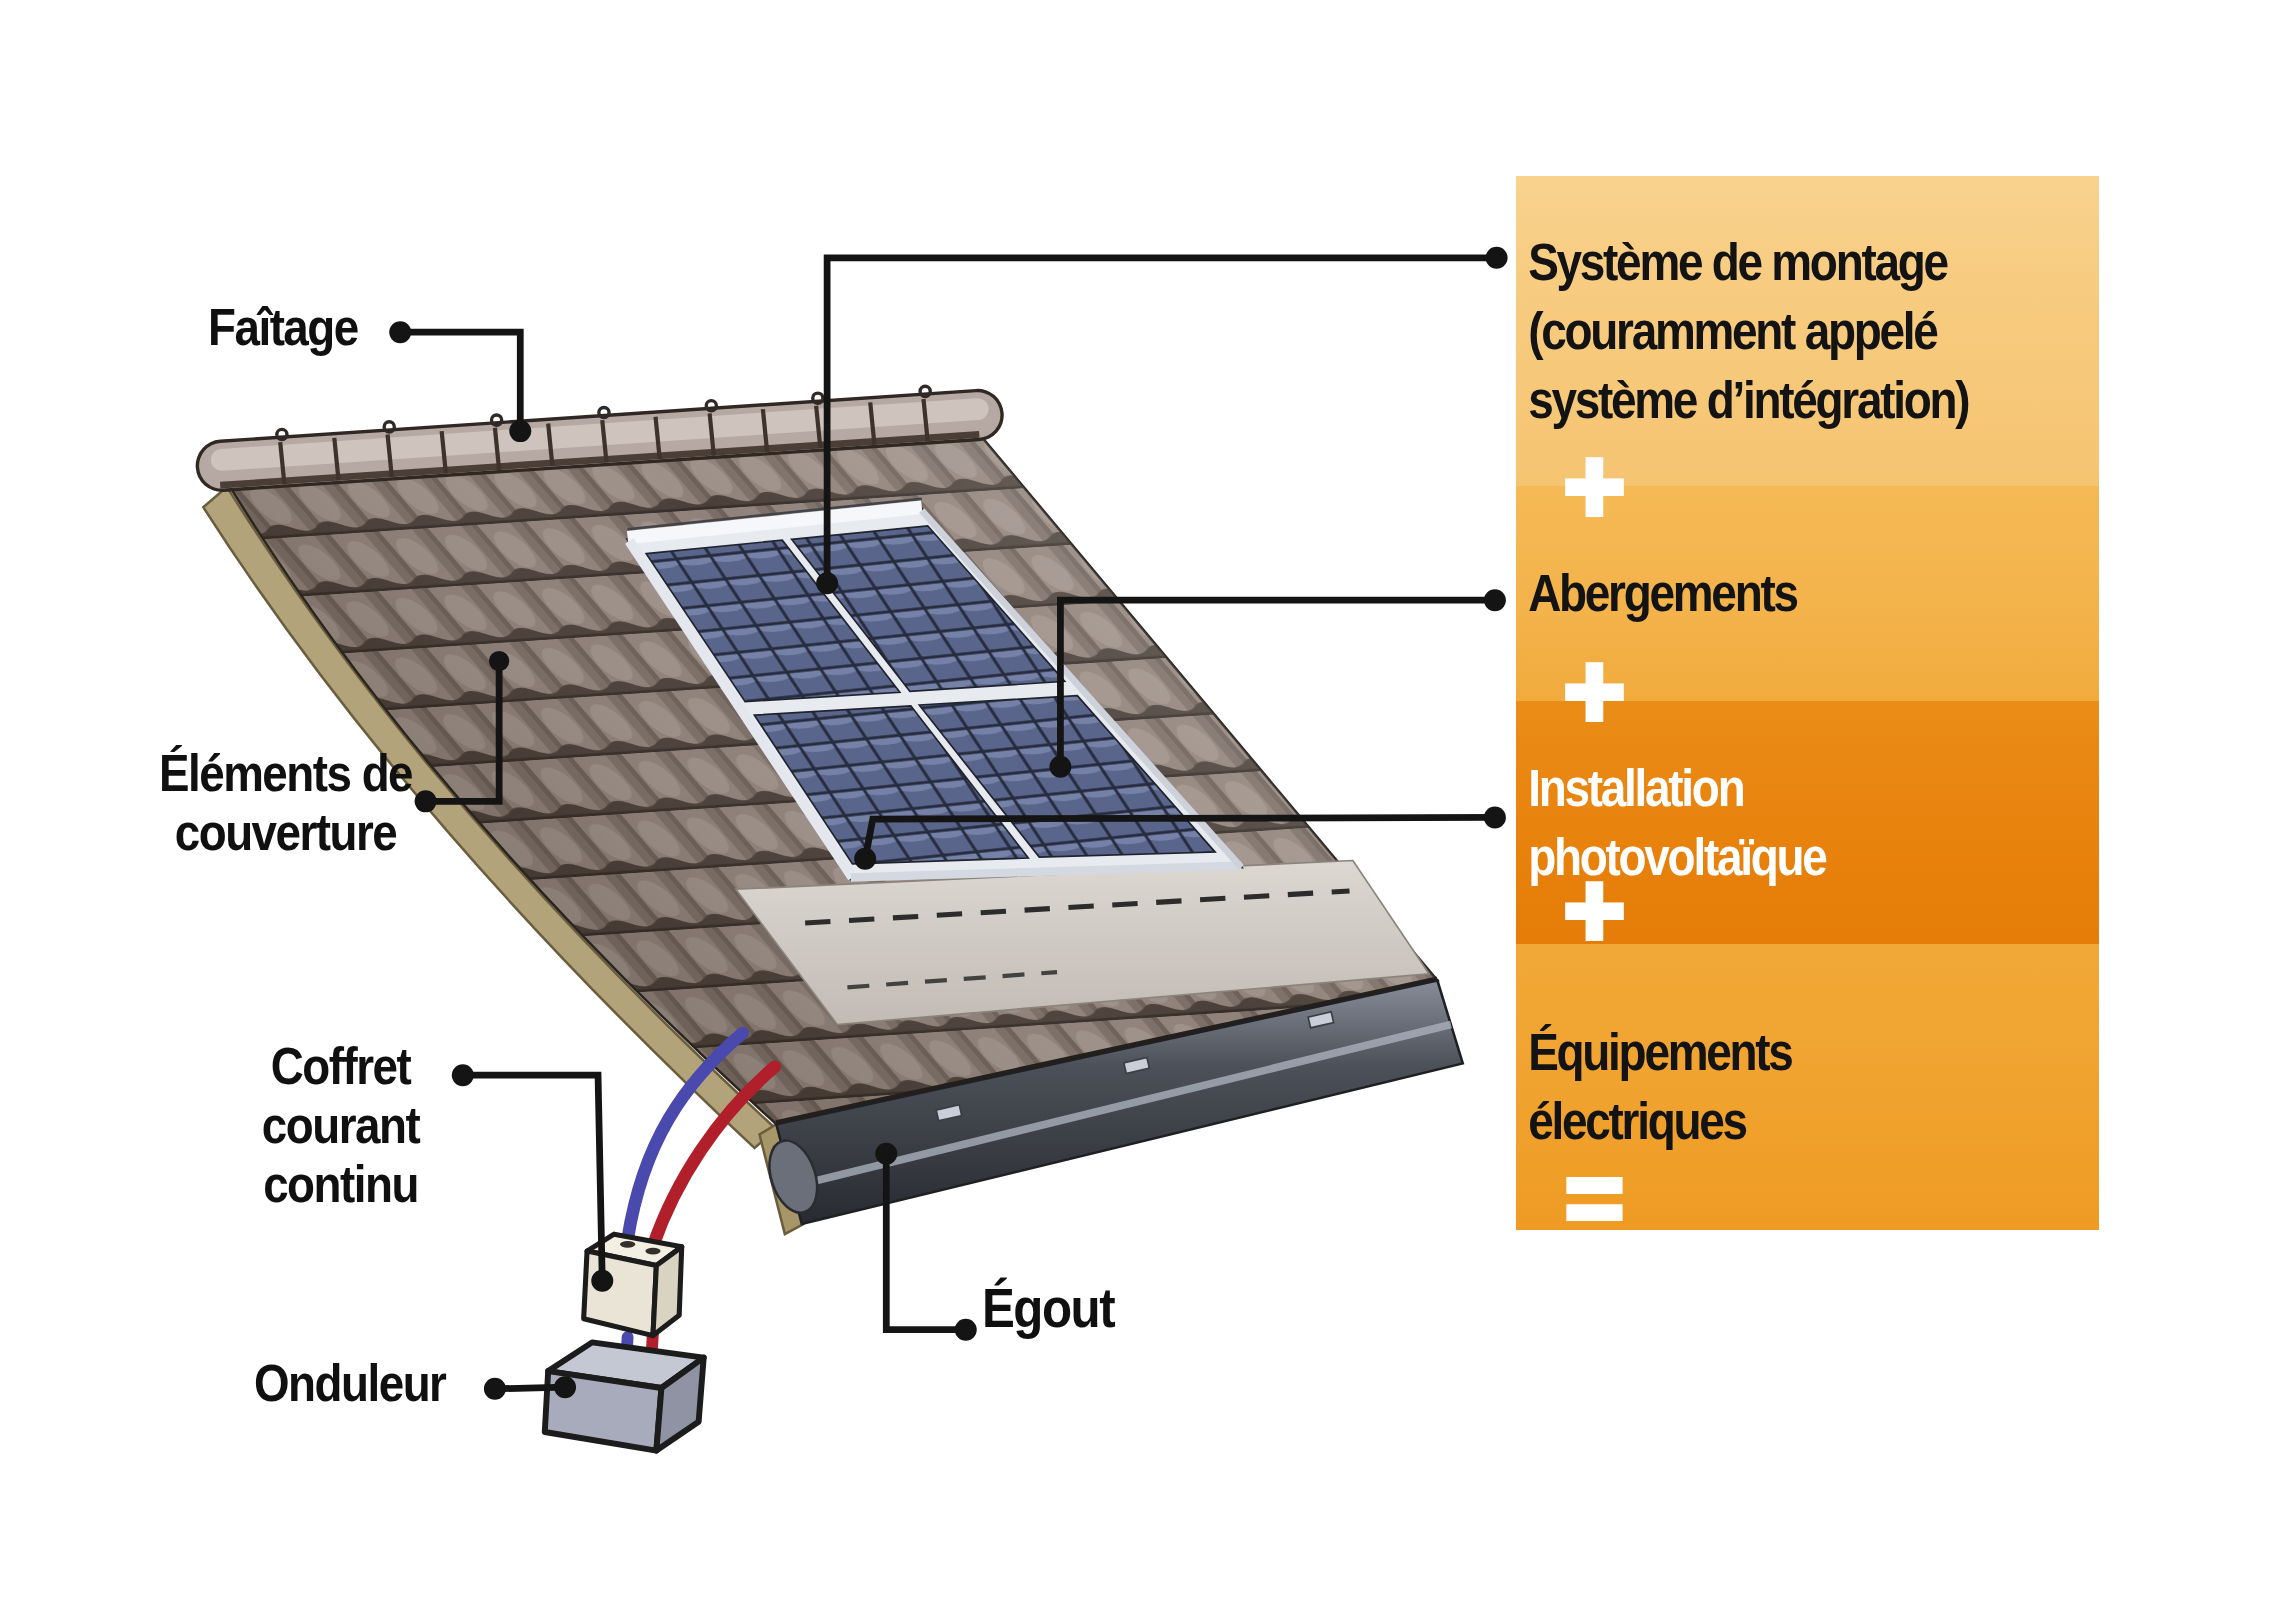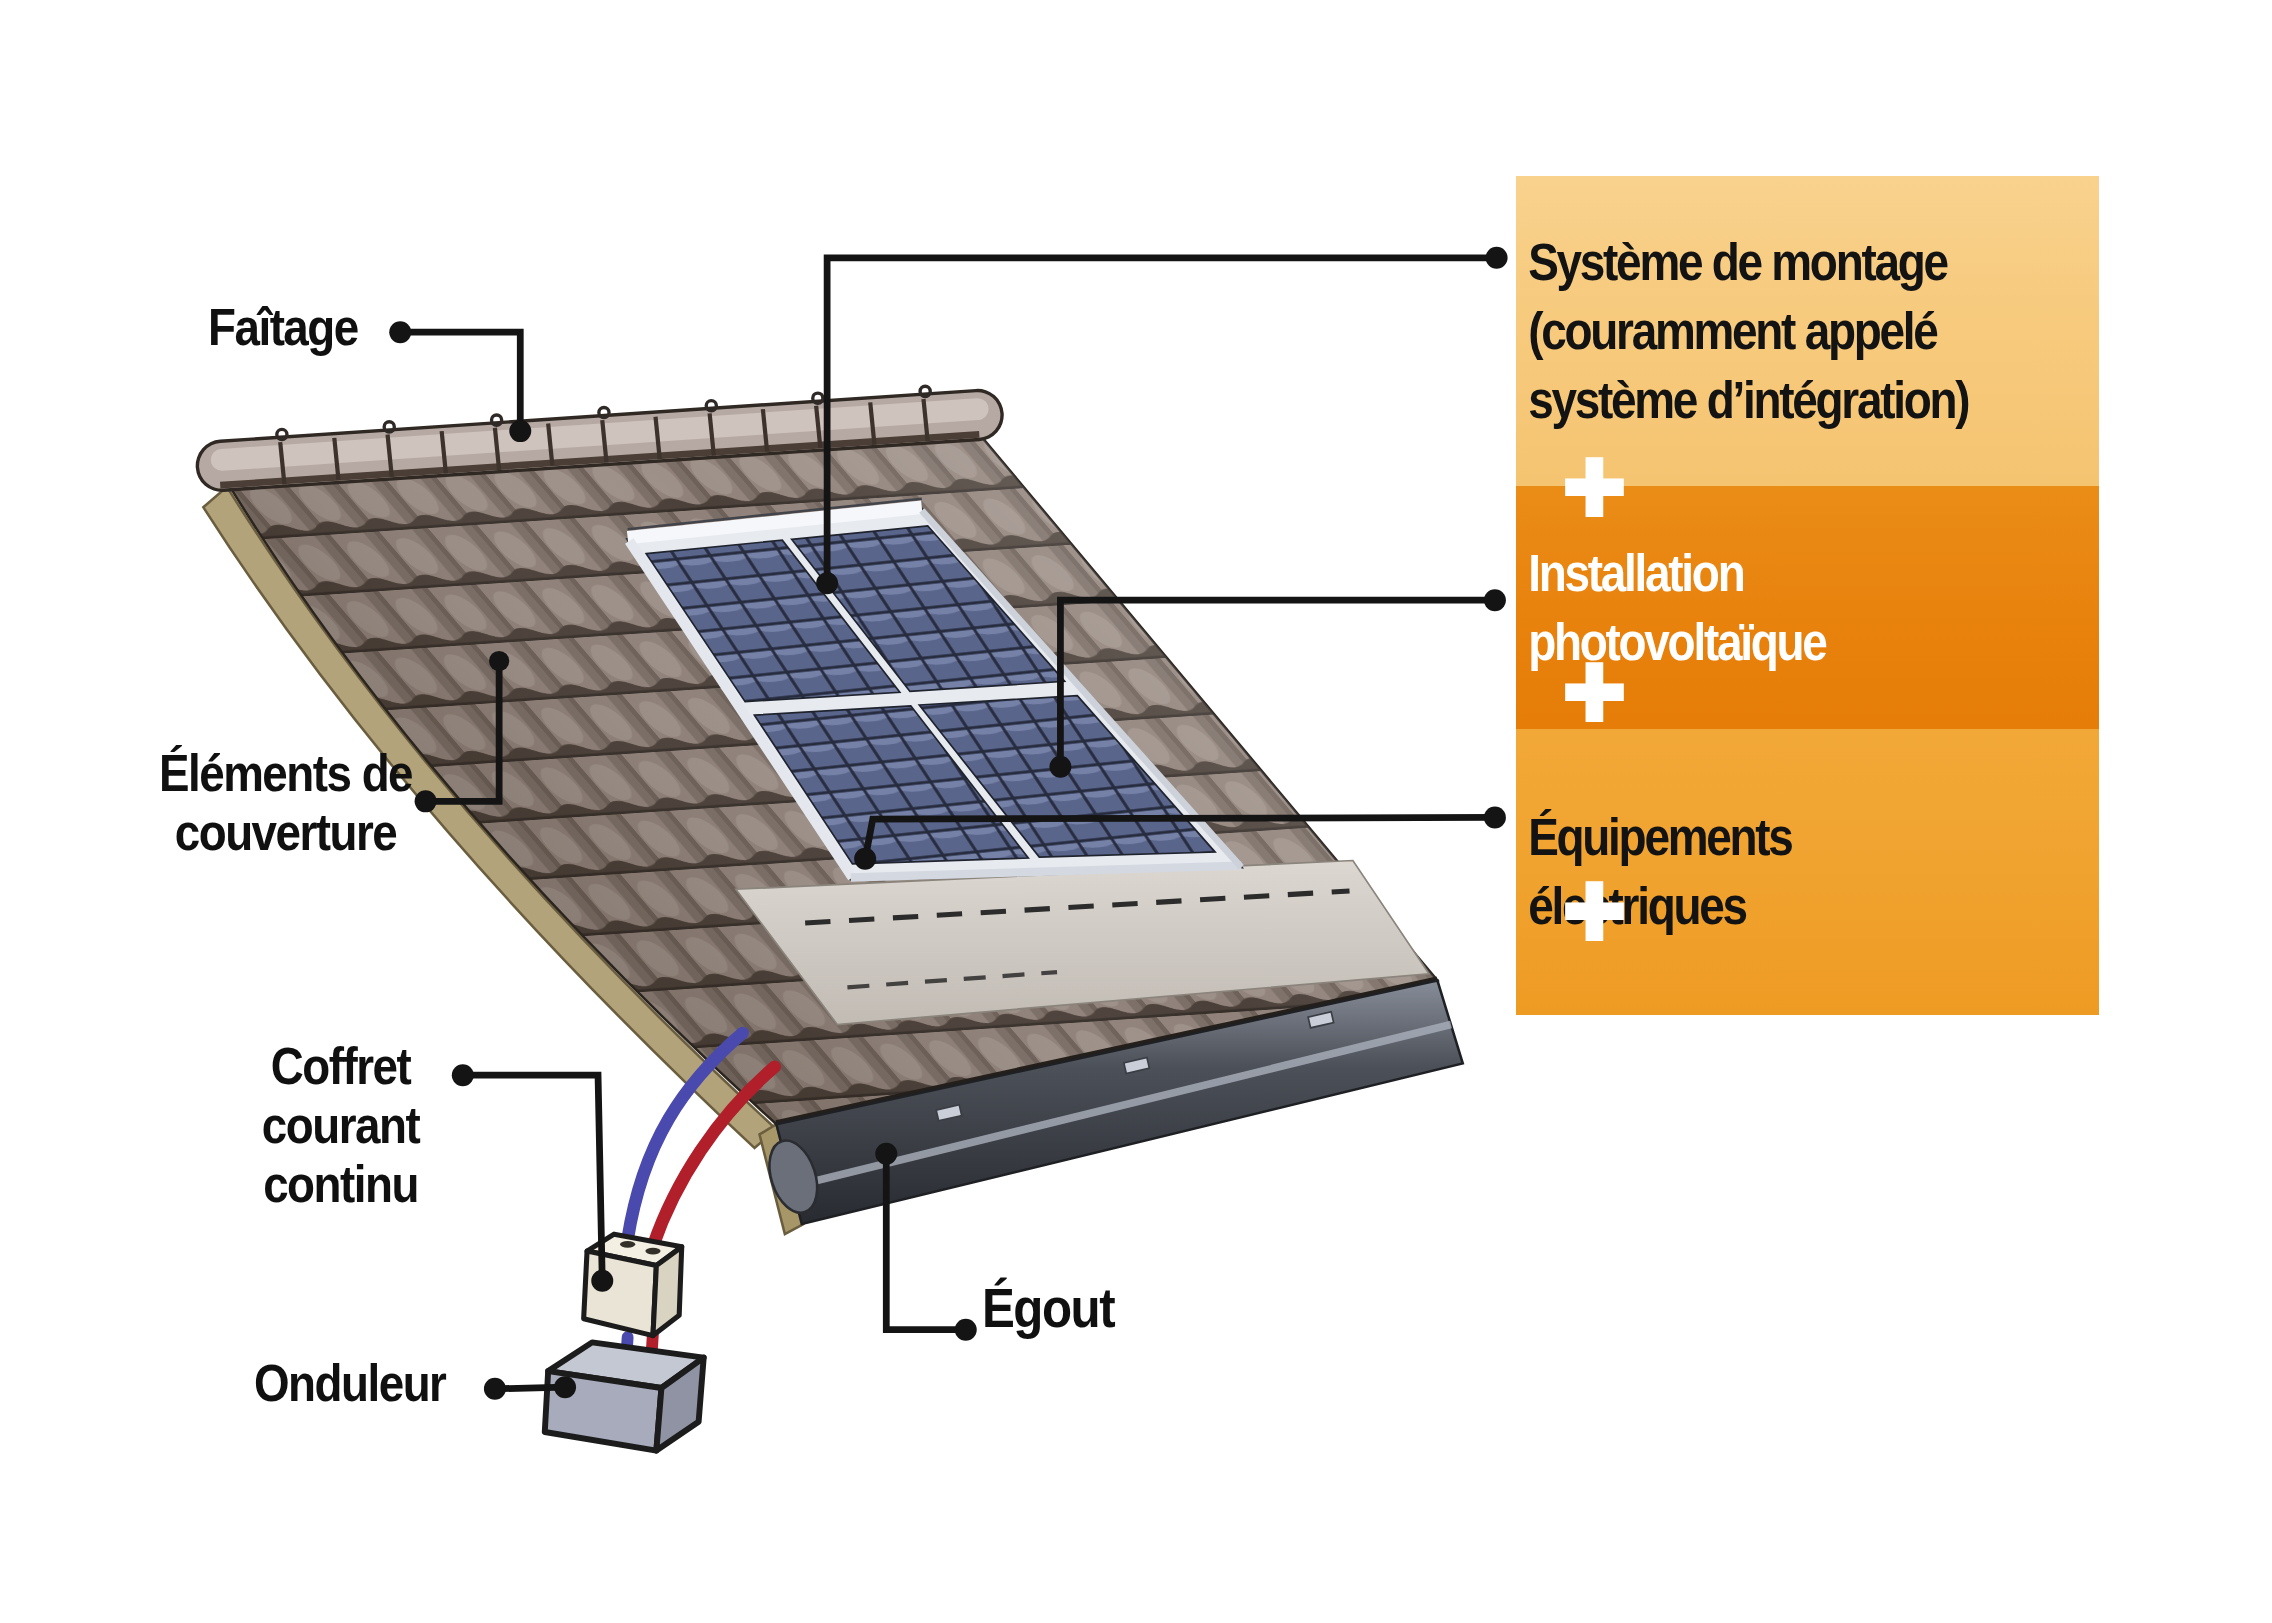--- a/index.html
+++ b/index.html
@@ -234,6 +234,9 @@
 (couramment appelé
 système d’intégration)</div>
     </div>
+    <div class="band b3">
+      <div class="band-text">Abergements</div>
+    </div>
     <div class="band b5">
       <div class="band-text">Installation
 photovoltaïque</div>

